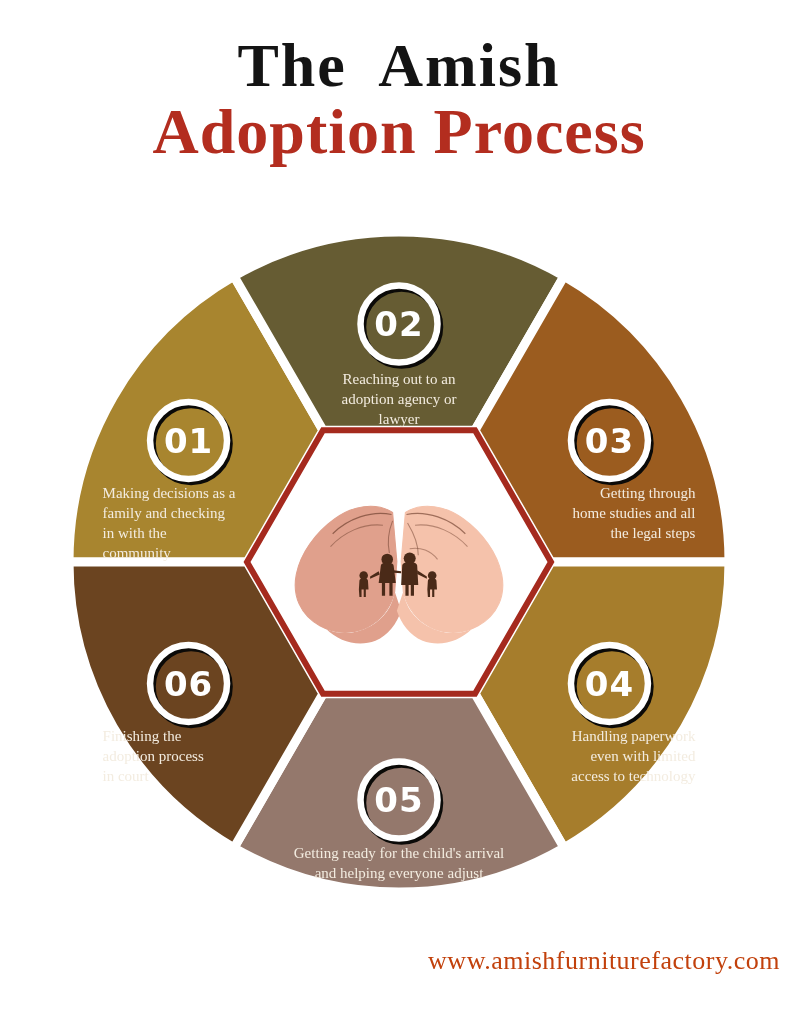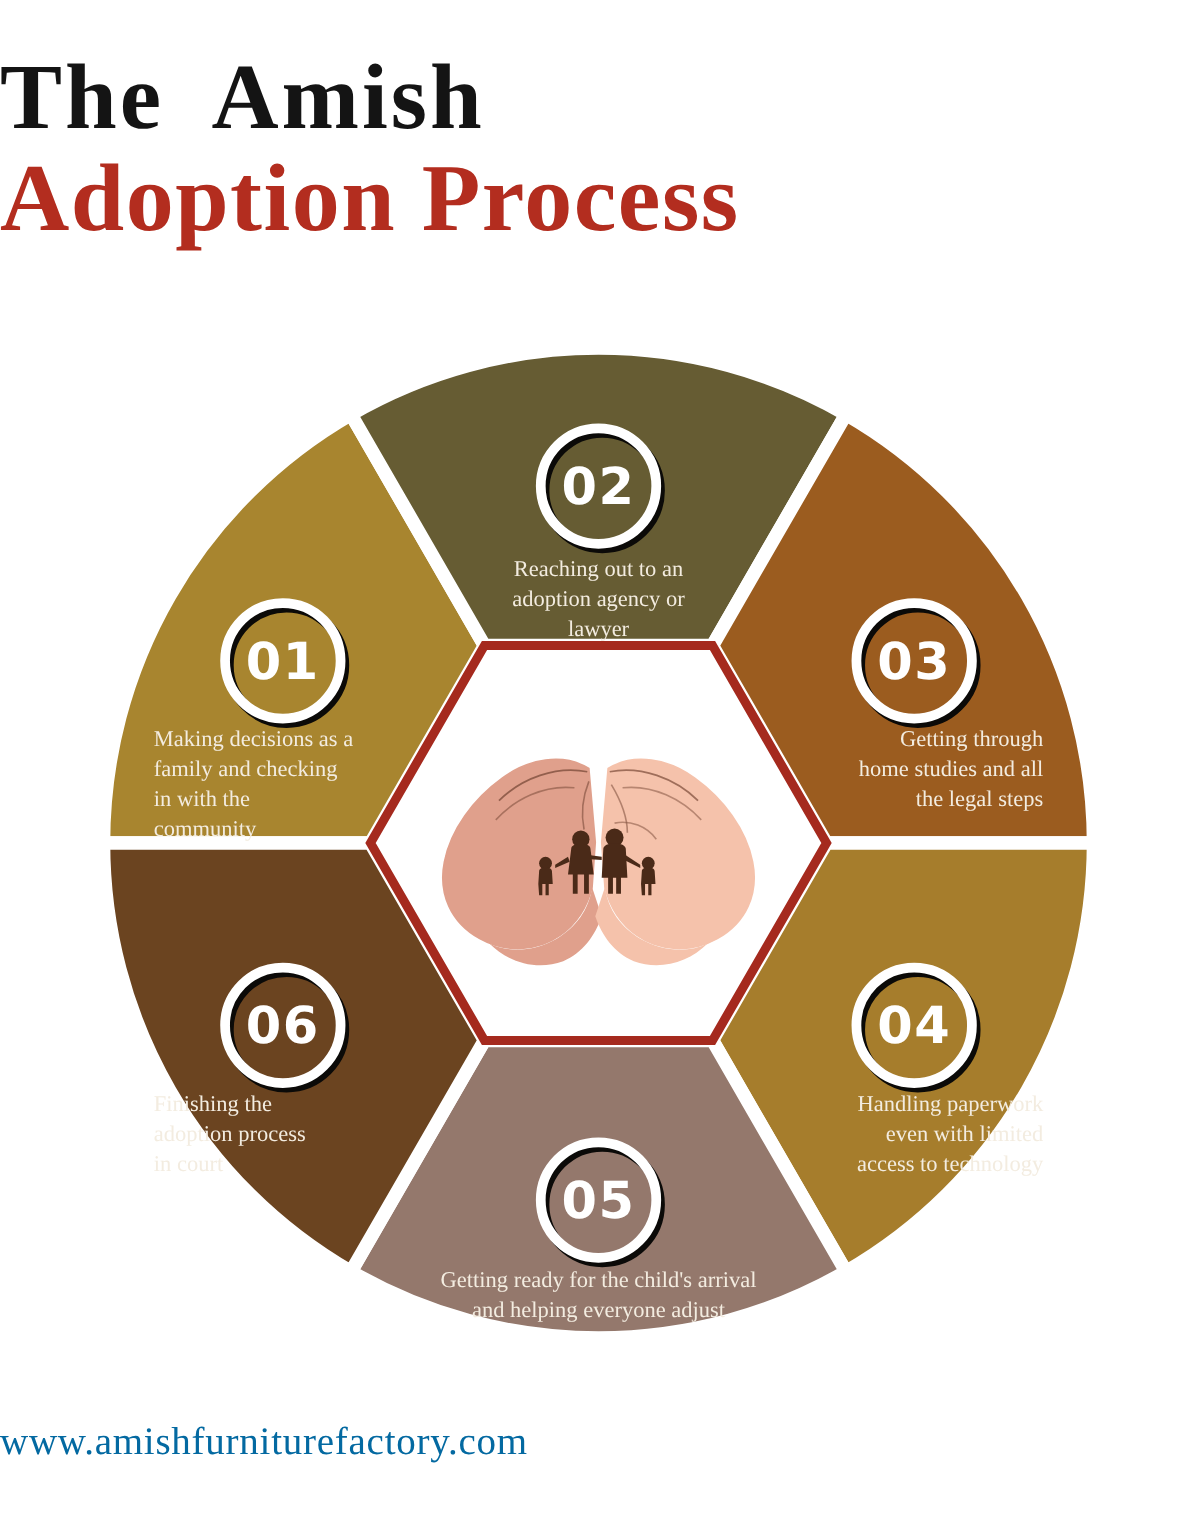--- a/index.html
+++ b/index.html
@@ -21,7 +21,7 @@
     top: 34px;
     left: 0;
     width: 798px;
-    text-align: left;
+    text-align: center;
     line-height: 1.0;
   }
   .title-line1 {

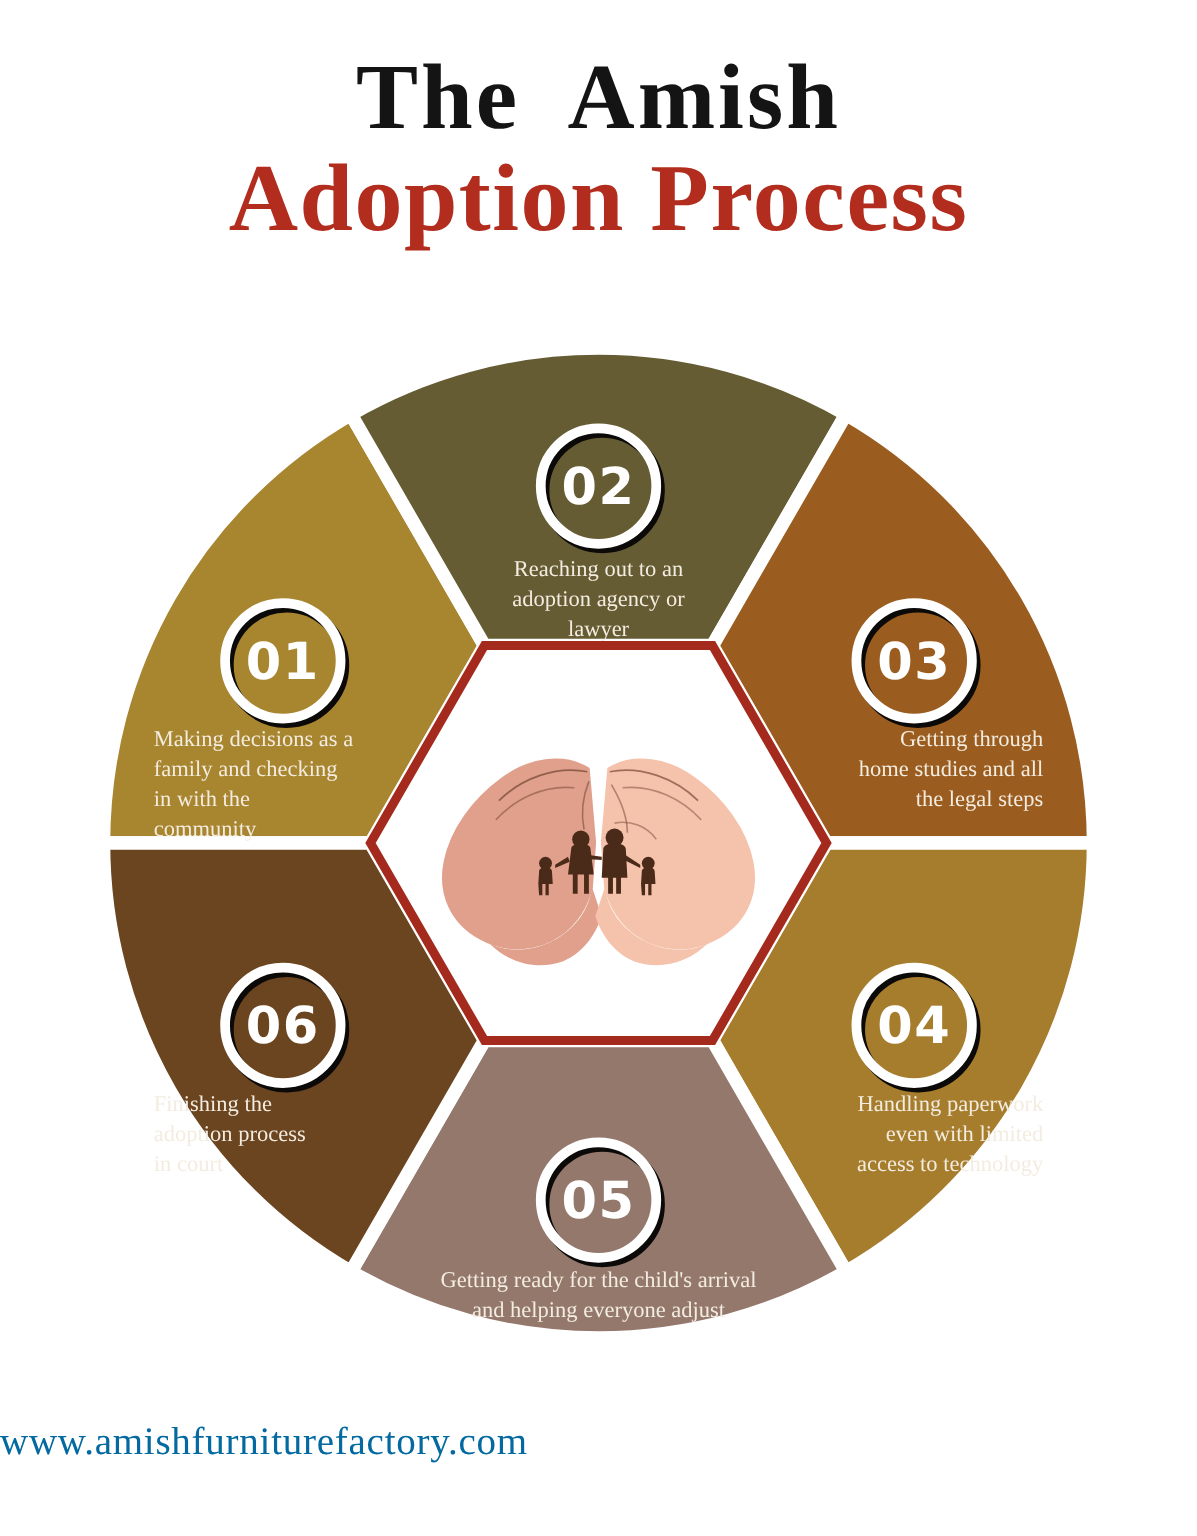--- a/index.html
+++ b/index.html
@@ -81,10 +81,10 @@
     left: 0;
     top: 946px;
     width: 780px;
-    text-align: left;
+    text-align: right;
     font-family: "Liberation Serif", "DejaVu Serif", serif;
     font-size: 26px;
-    color: #0369a1;
+    color: #c2410c;
     letter-spacing: 0.5px;
   }
 </style>

